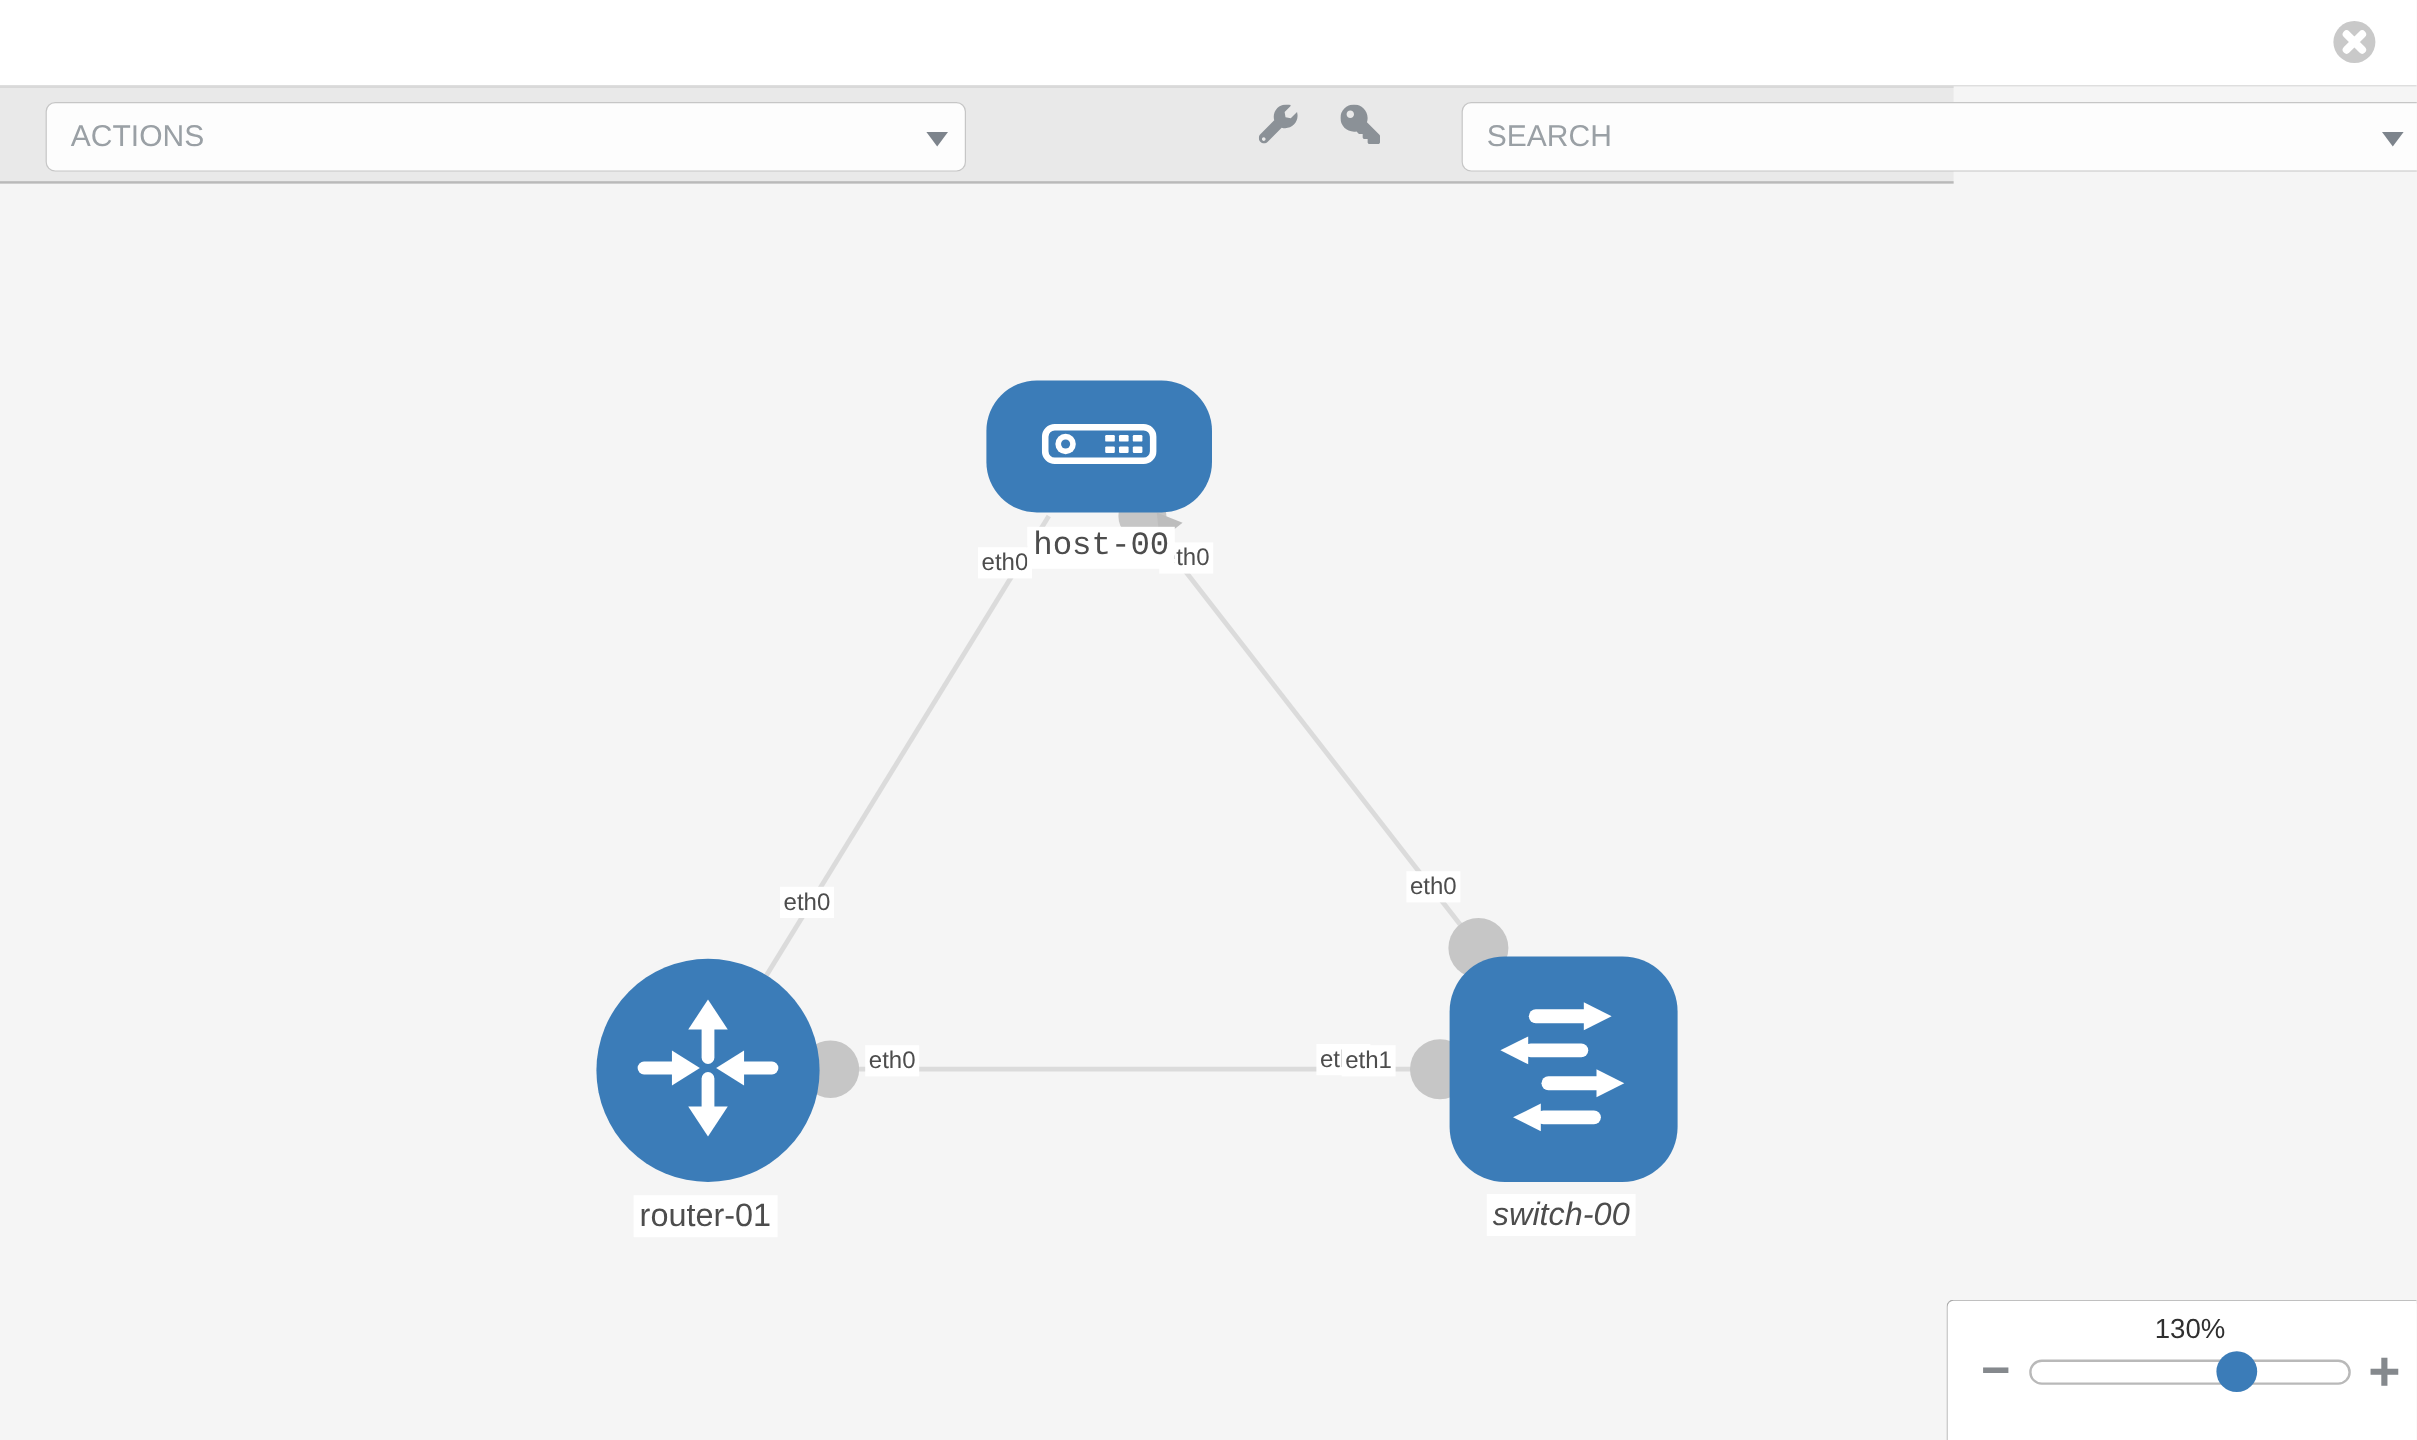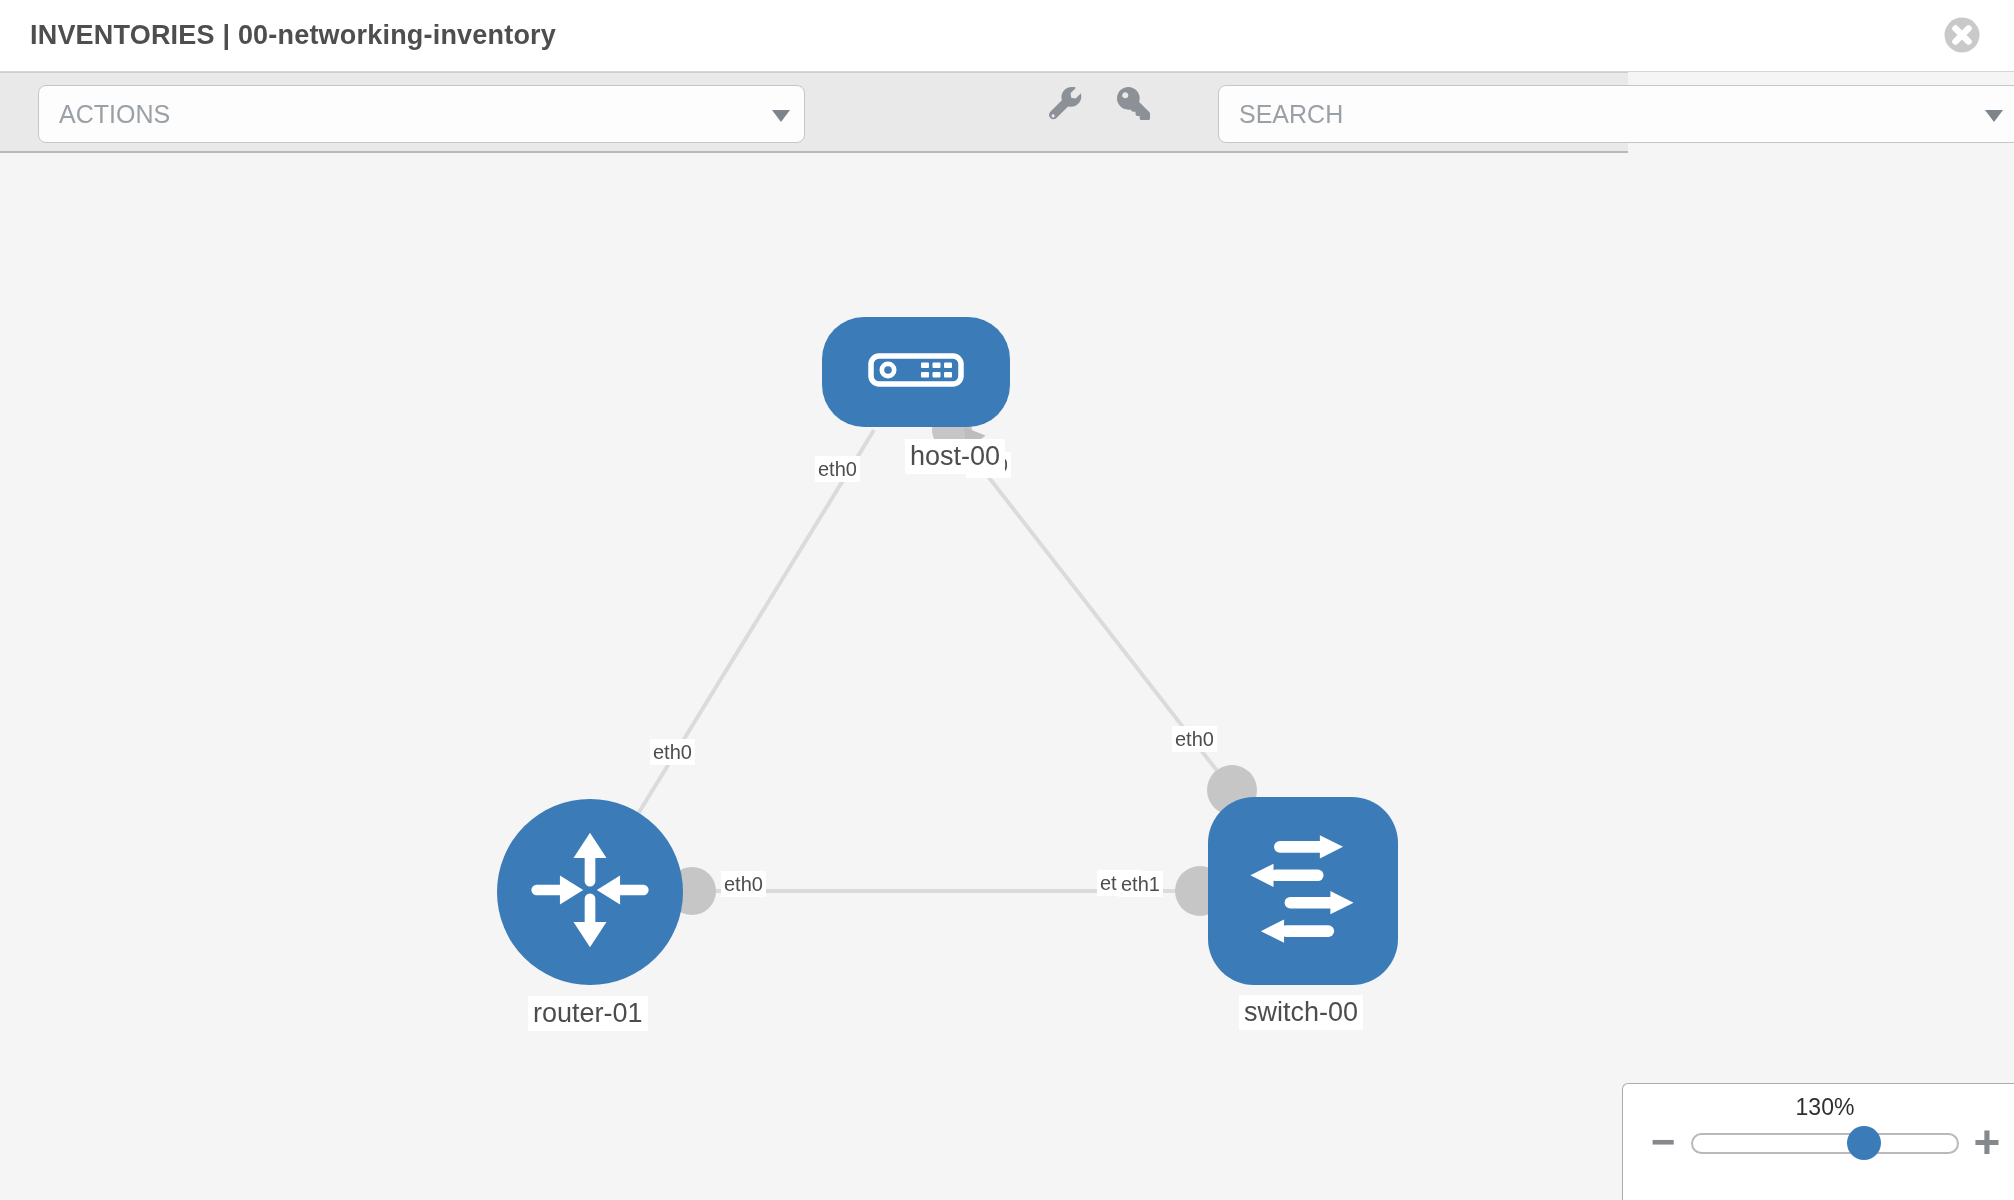--- a/index.html
+++ b/index.html
@@ -161,7 +161,6 @@
   </div>
 
   <div class="hdr">
-    <div class="hdr-title">INVENTORIES | 00-networking-inventory</div>
     <div class="close-btn">
       <svg width="36" height="36" viewBox="0 0 36 36" xmlns="http://www.w3.org/2000/svg">
         <circle cx="18" cy="18" r="17.5" fill="#c9c9c9"></circle>

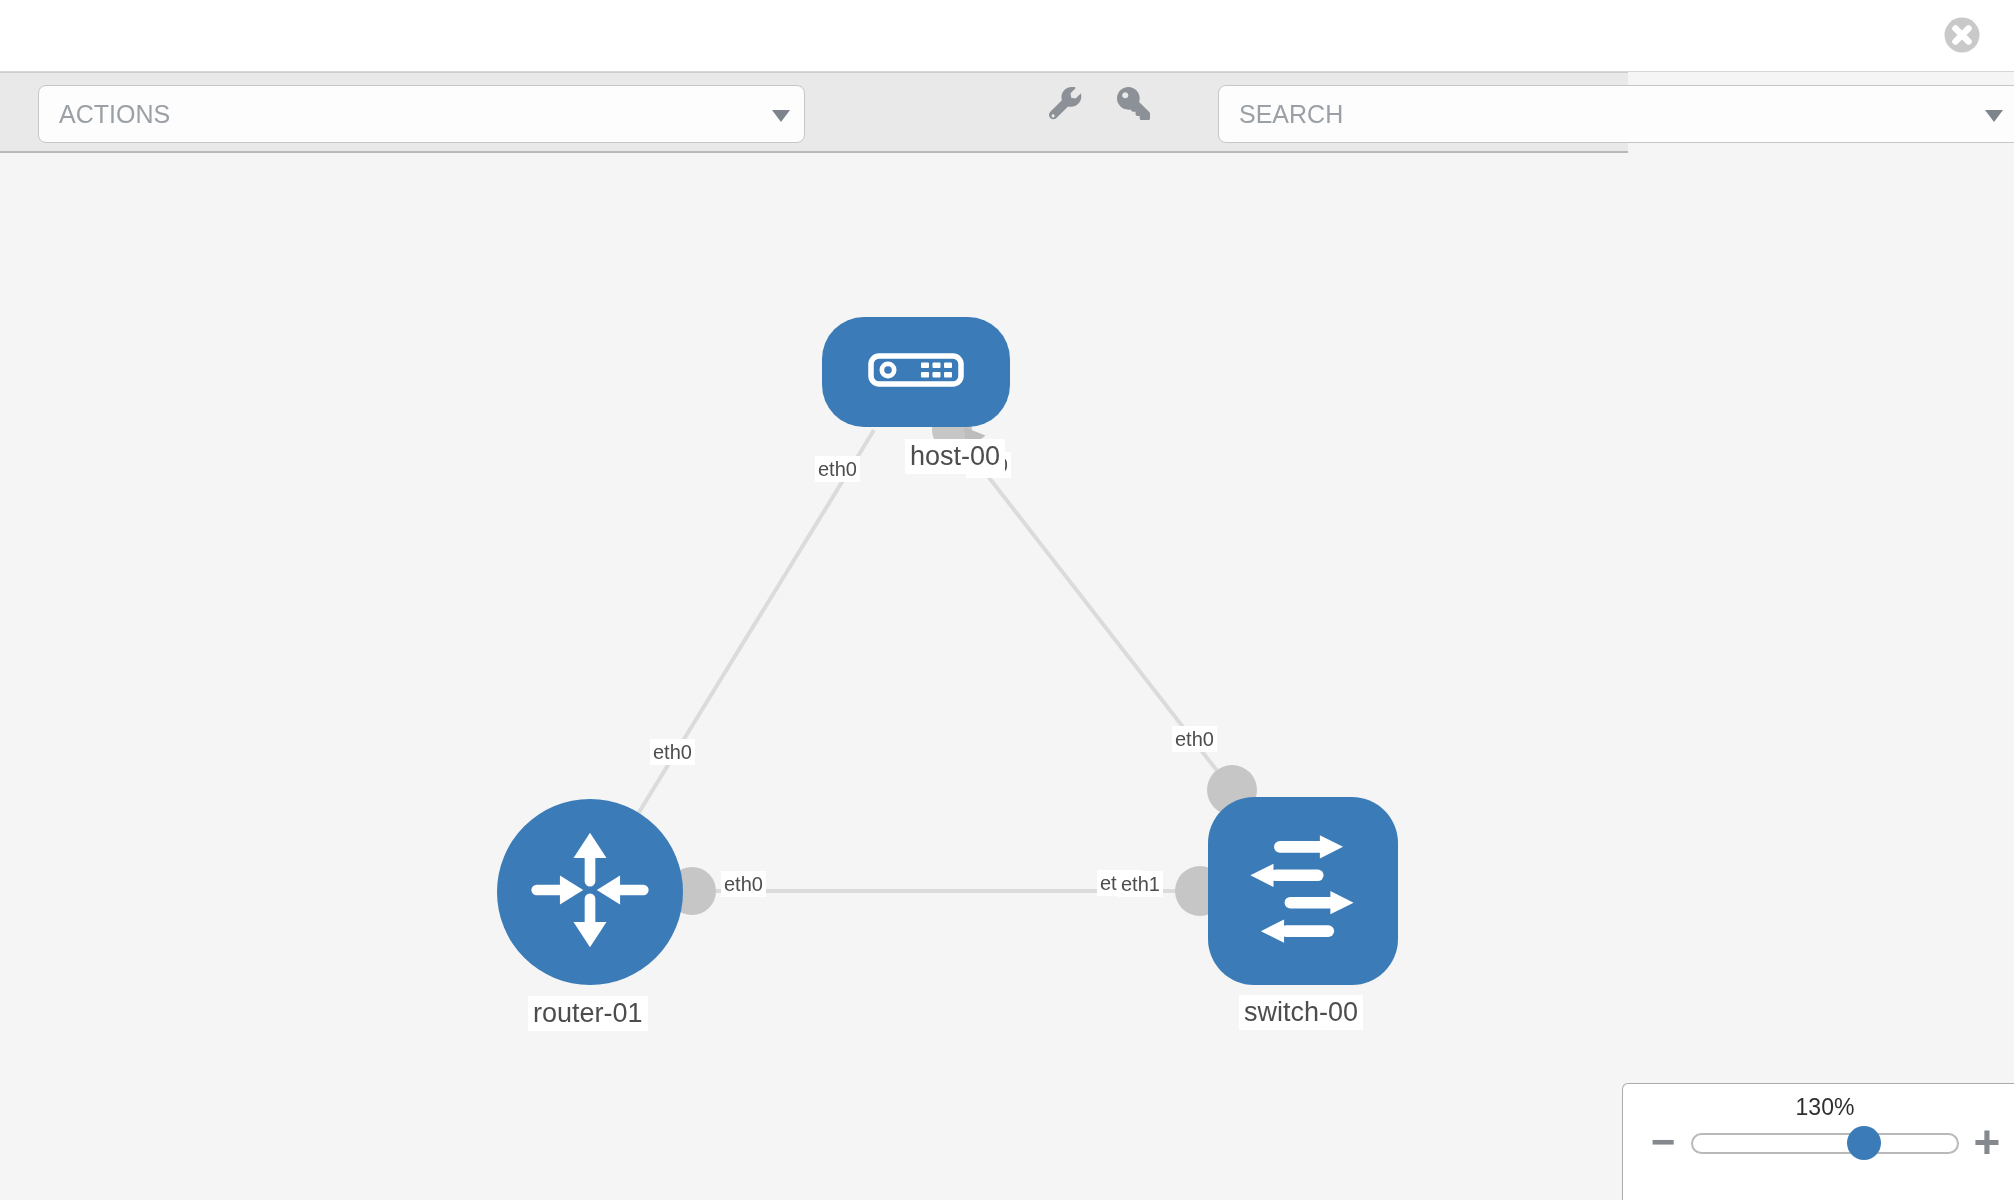--- a/index.html
+++ b/index.html
@@ -48,7 +48,7 @@
   .nodelbl { position:absolute; background:#ffffff; color:#4d4d4d; font-size:27px;
              line-height:35px; padding:0 5px; z-index:30; white-space:nowrap; }
   .lbl-host-eth-l   { left:815px;  top:456px; }
-  .lbl-host-name    { left:905px;  top:439px; z-index:32; }
+  .lbl-host-name    { left:856px;  top:439px; z-index:32;font-family:Liberation Mono, monospace; }
   .lbl-host-eth-r   { left:966px;  top:452px; }
   .lbl-rh-eth       { left:650px;  top:739px; }
   .lbl-sw-top-eth   { left:1172px; top:726px; }

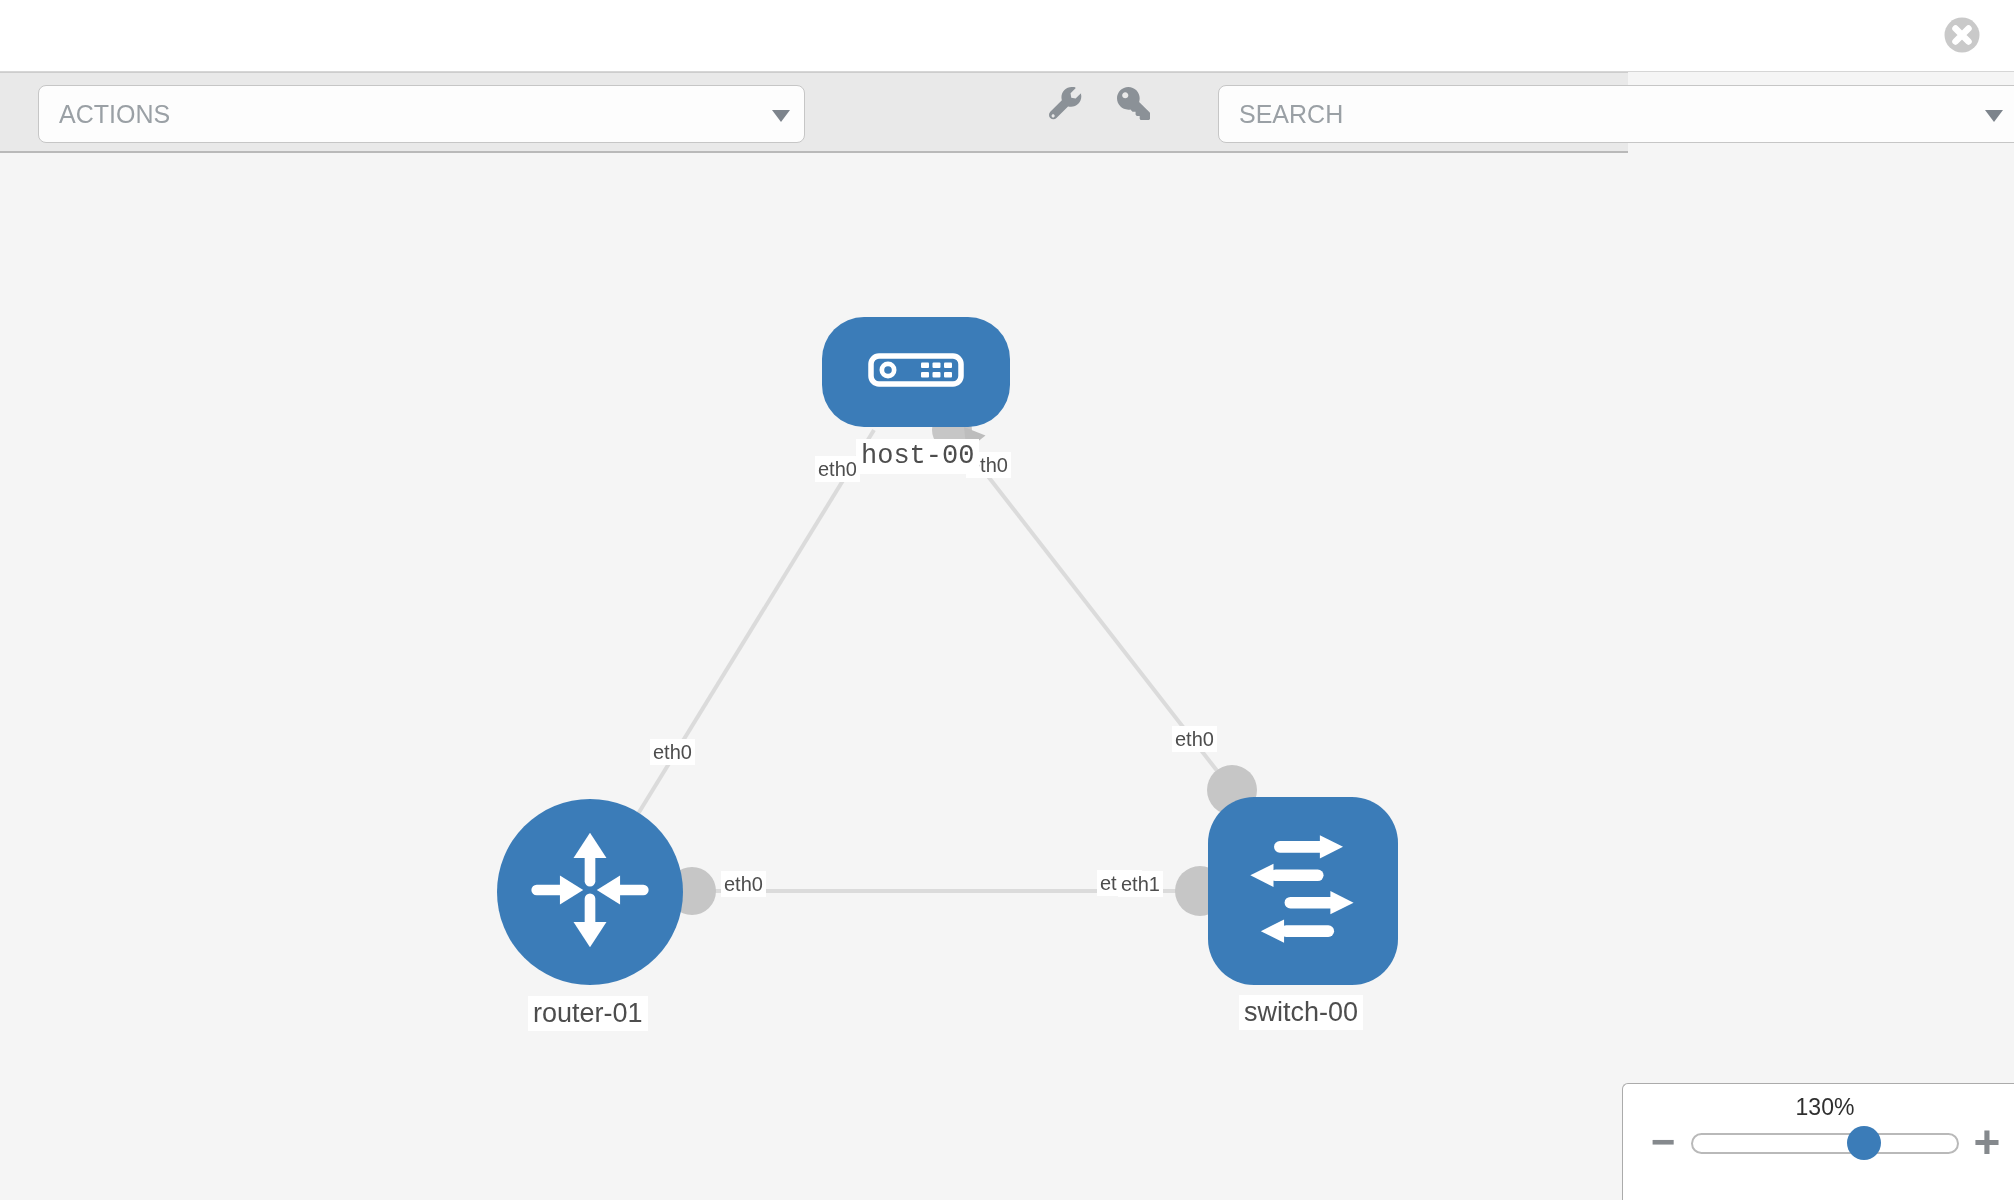--- a/index.html
+++ b/index.html
@@ -56,7 +56,7 @@
   .lbl-sw-eth-hidden{ left:1097px; top:870px; z-index:29; }
   .lbl-sw-eth1      { left:1118px; top:871px; z-index:31; }
   .lbl-router-name  { left:528px;  top:996px; }
-  .lbl-switch-name  { left:1239px; top:995px; }
+  .lbl-switch-name  { left:1239px; top:995px;font-style:italic; }
 
   
   .zoom-panel { position:absolute; left:1622px; top:1083px; width:392px; height:117px;

